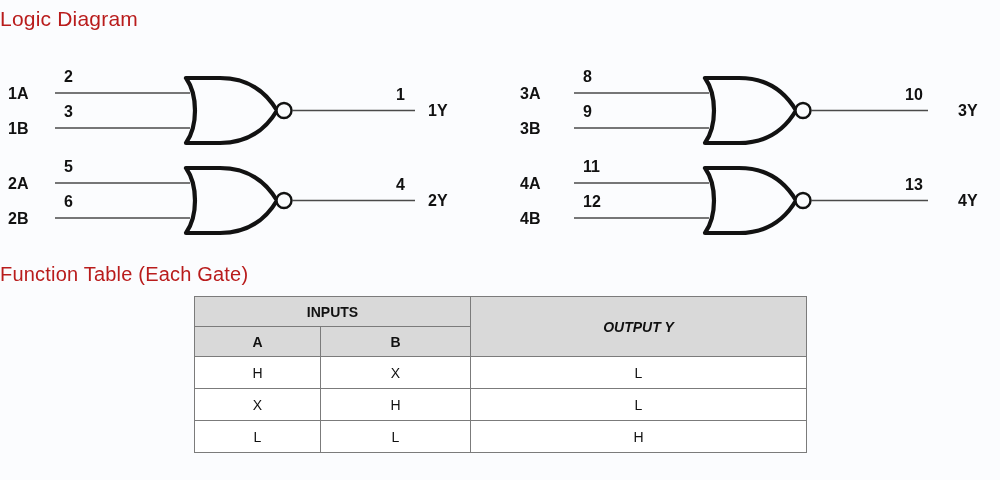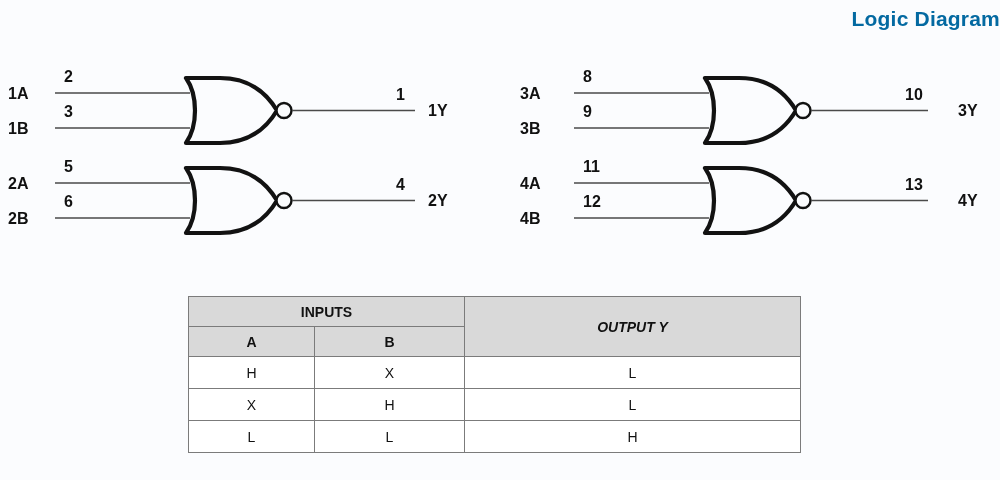--- a/index.html
+++ b/index.html
@@ -26,9 +26,9 @@
   .title {
     position: absolute;
     width: 100%;
-    text-align: right;
-    font-weight: bold;
-    color: #0369a1;
+    text-align: left;
+    font-weight: normal;
+    color: #b91c1c;
     letter-spacing: 0.2px;
   }
   #diagram-title {

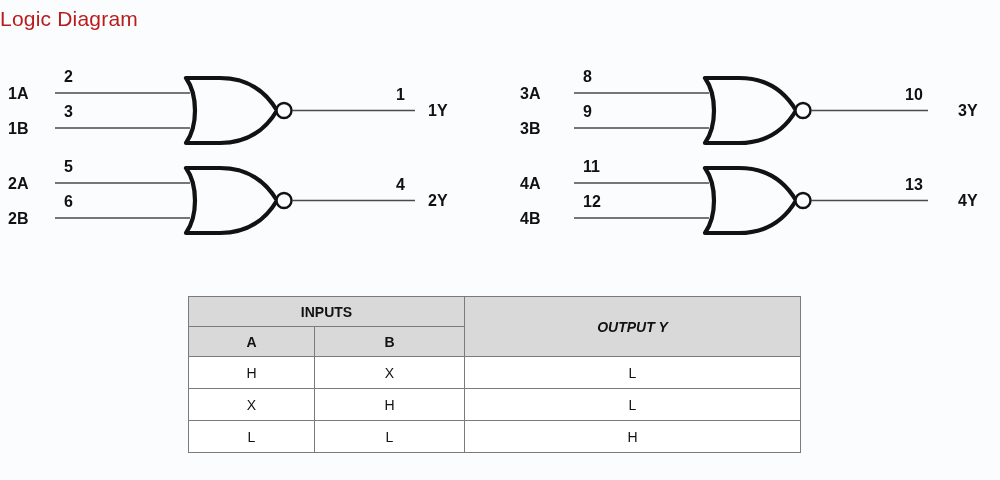--- a/index.html
+++ b/index.html
@@ -189,6 +189,7 @@
     </g>
   </svg>
 
+  <div class="title" id="table-title">Function Table (Each Gate)</div>
 
   <table id="func-table">
     <colgroup>

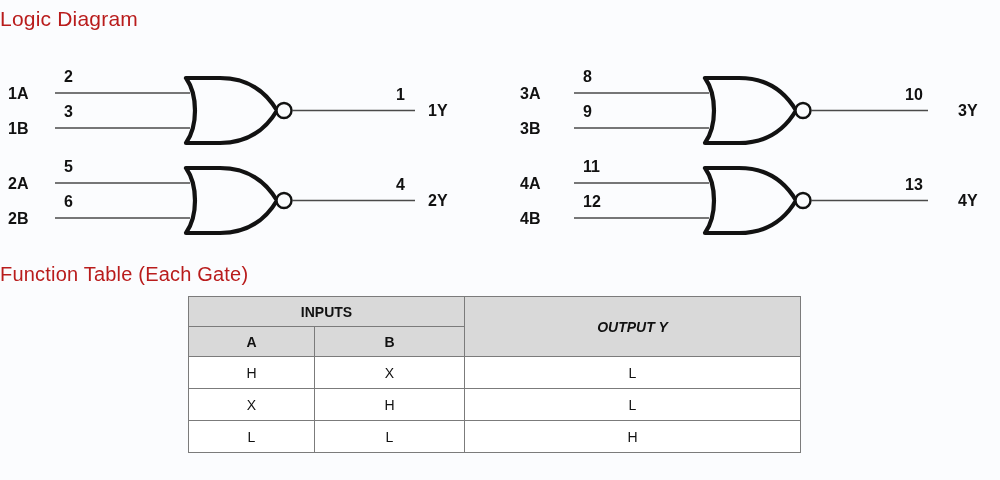--- a/index.html
+++ b/index.html
@@ -81,7 +81,7 @@
   
   #func-table {
     position: absolute;
-    left: 188px;
+    left: 194px;
     top: 296px;
     width: 612px;
     border-collapse: collapse;

